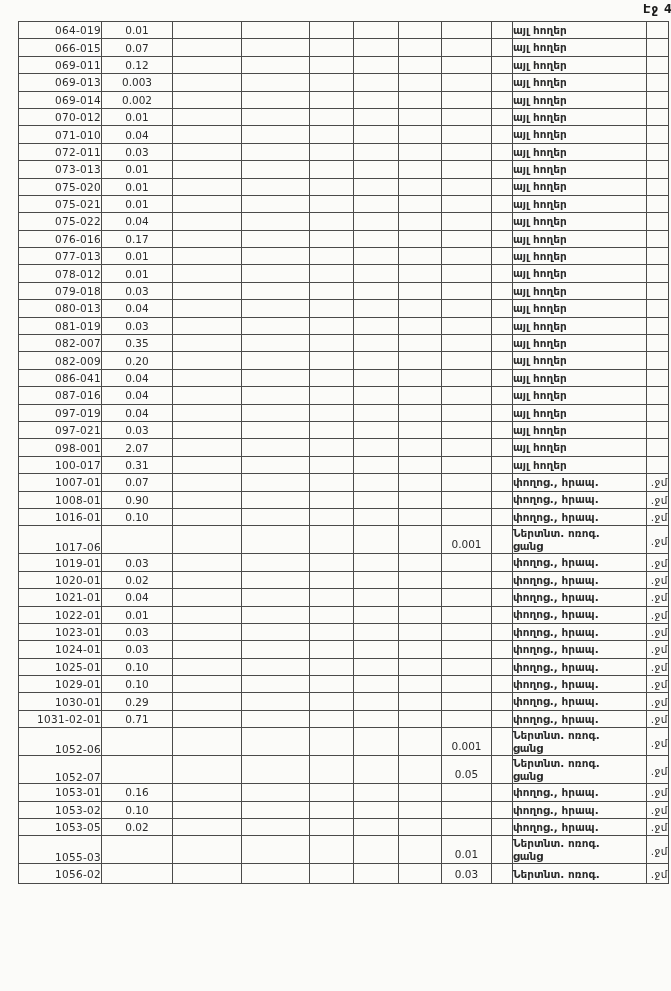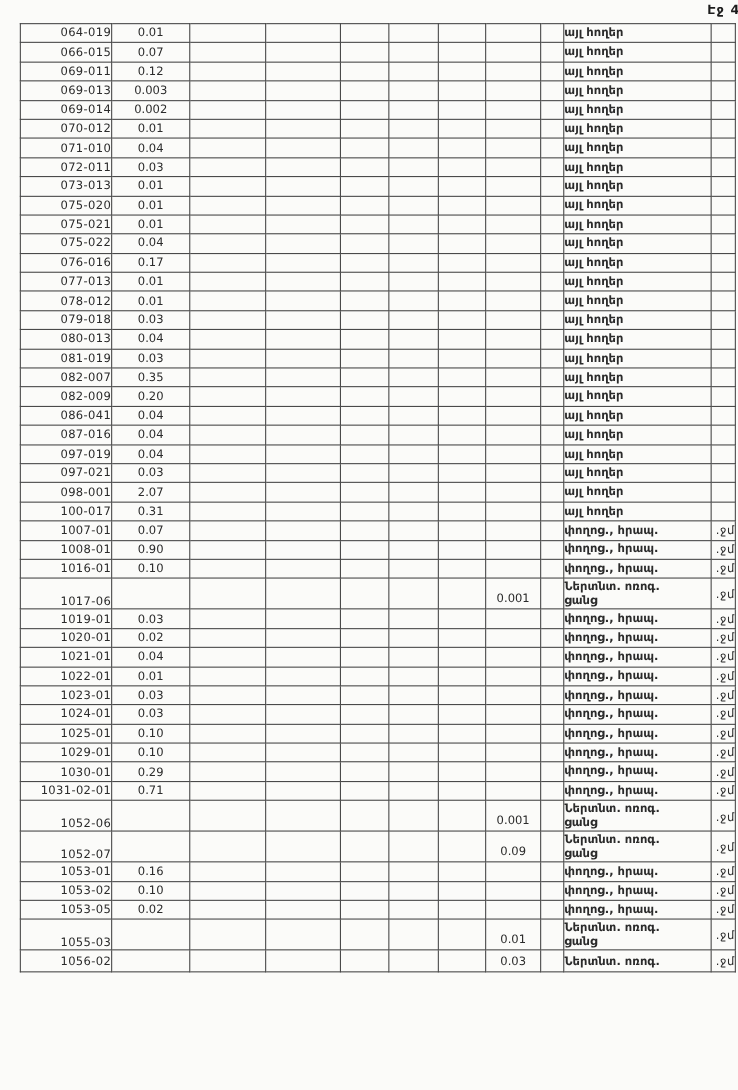--- a/index.html
+++ b/index.html
@@ -641,7 +641,7 @@
       <td class="c-empty"></td>
       <td class="c-empty"></td>
       <td class="c-empty"></td>
-      <td class="c-val2">0.09</td>
+      <td class="c-val2">0.05</td>
       <td class="c-empty"></td>
       <td class="c-cat">Ներտնտ. ոռոգ.
 ցանց</td>

